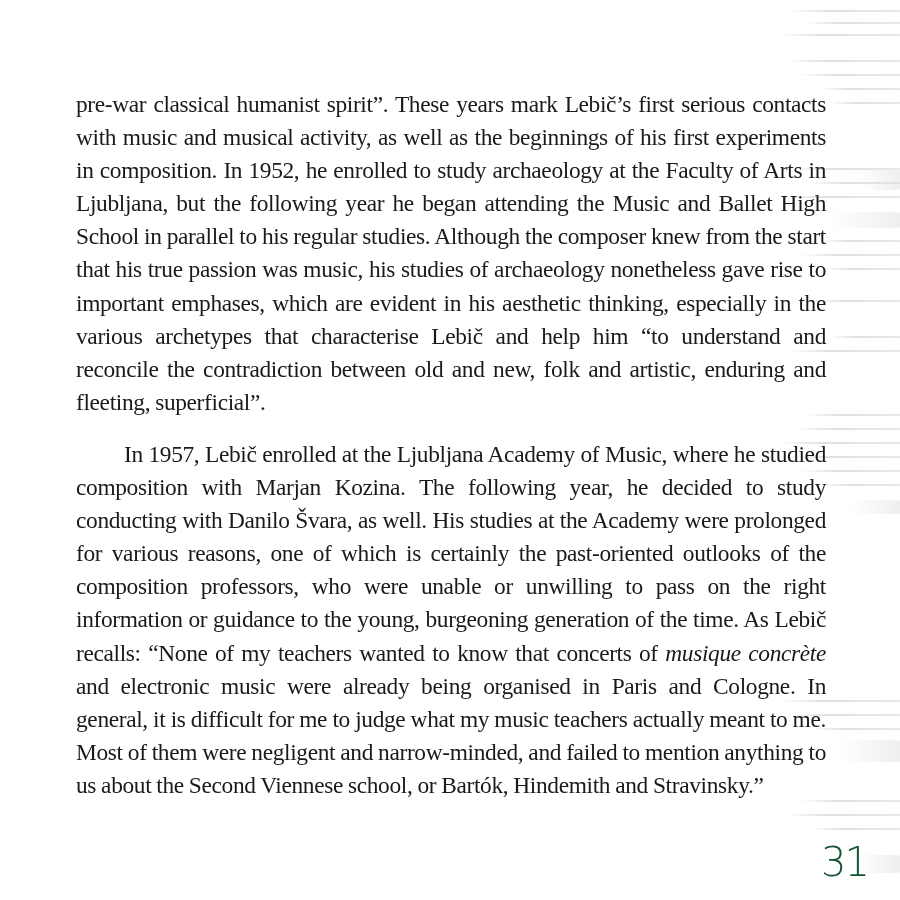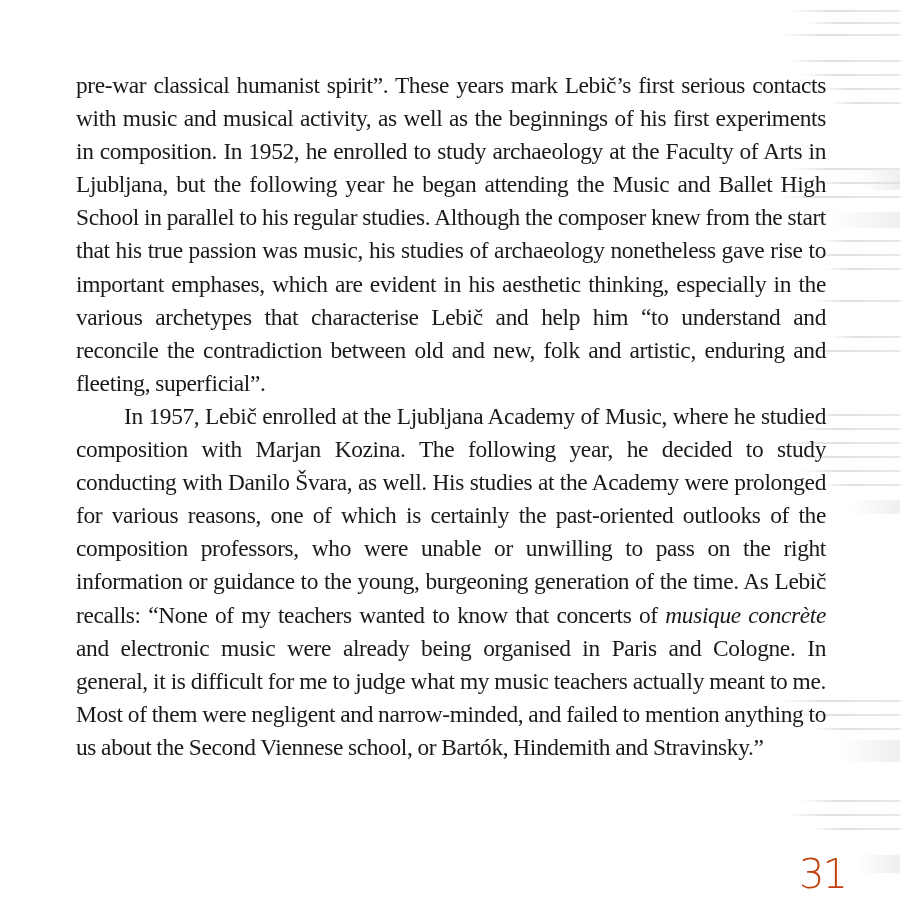--- a/index.html
+++ b/index.html
@@ -57,6 +57,7 @@
     }
     .text-block .line-last {
       text-align-last: left;
+      margin-top: 19px;
     }
     em {
     }

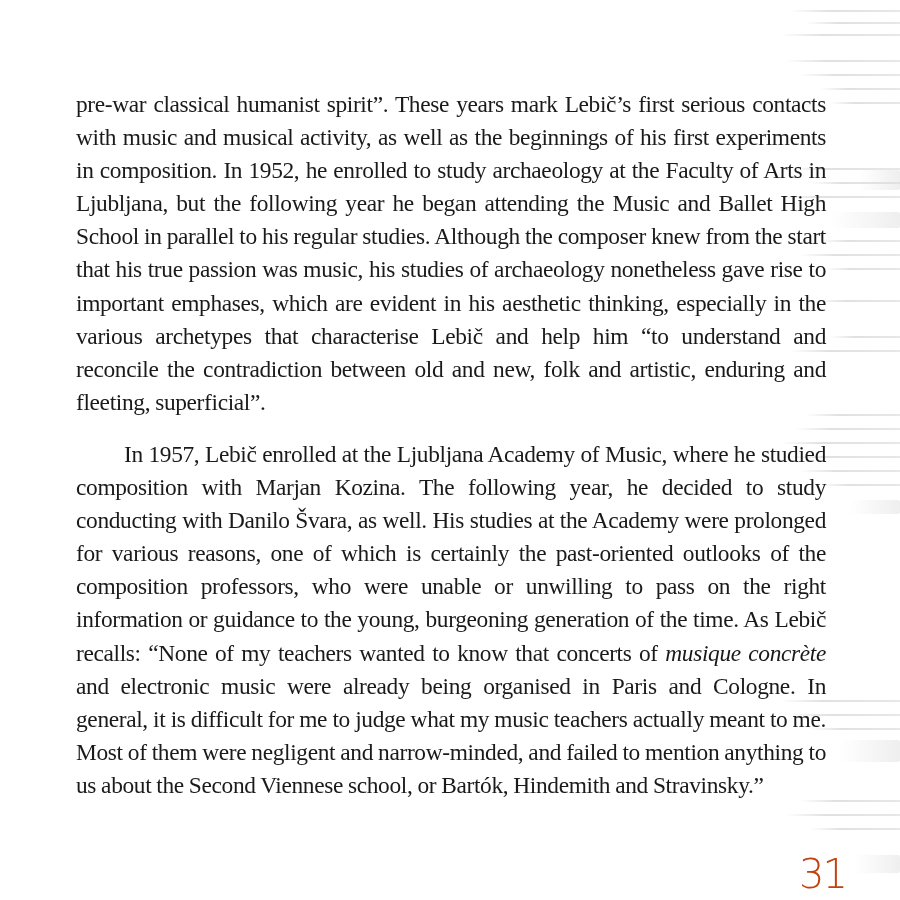--- a/index.html
+++ b/index.html
@@ -63,16 +63,15 @@
     }
     .page-number {
       position: absolute;
-      right: 54px;
+      right: 32px;
       top: 838px;
       font-family: "DejaVu Sans", sans-serif;
       font-weight: 200;
       font-size: 40px;
       line-height: 48px;
-      color: #c2410c;
+      color: #14532d;
       z-index: 1;
       letter-spacing: -2px;
-      margin-top: 12px;
     }
   </style>
 </head>

